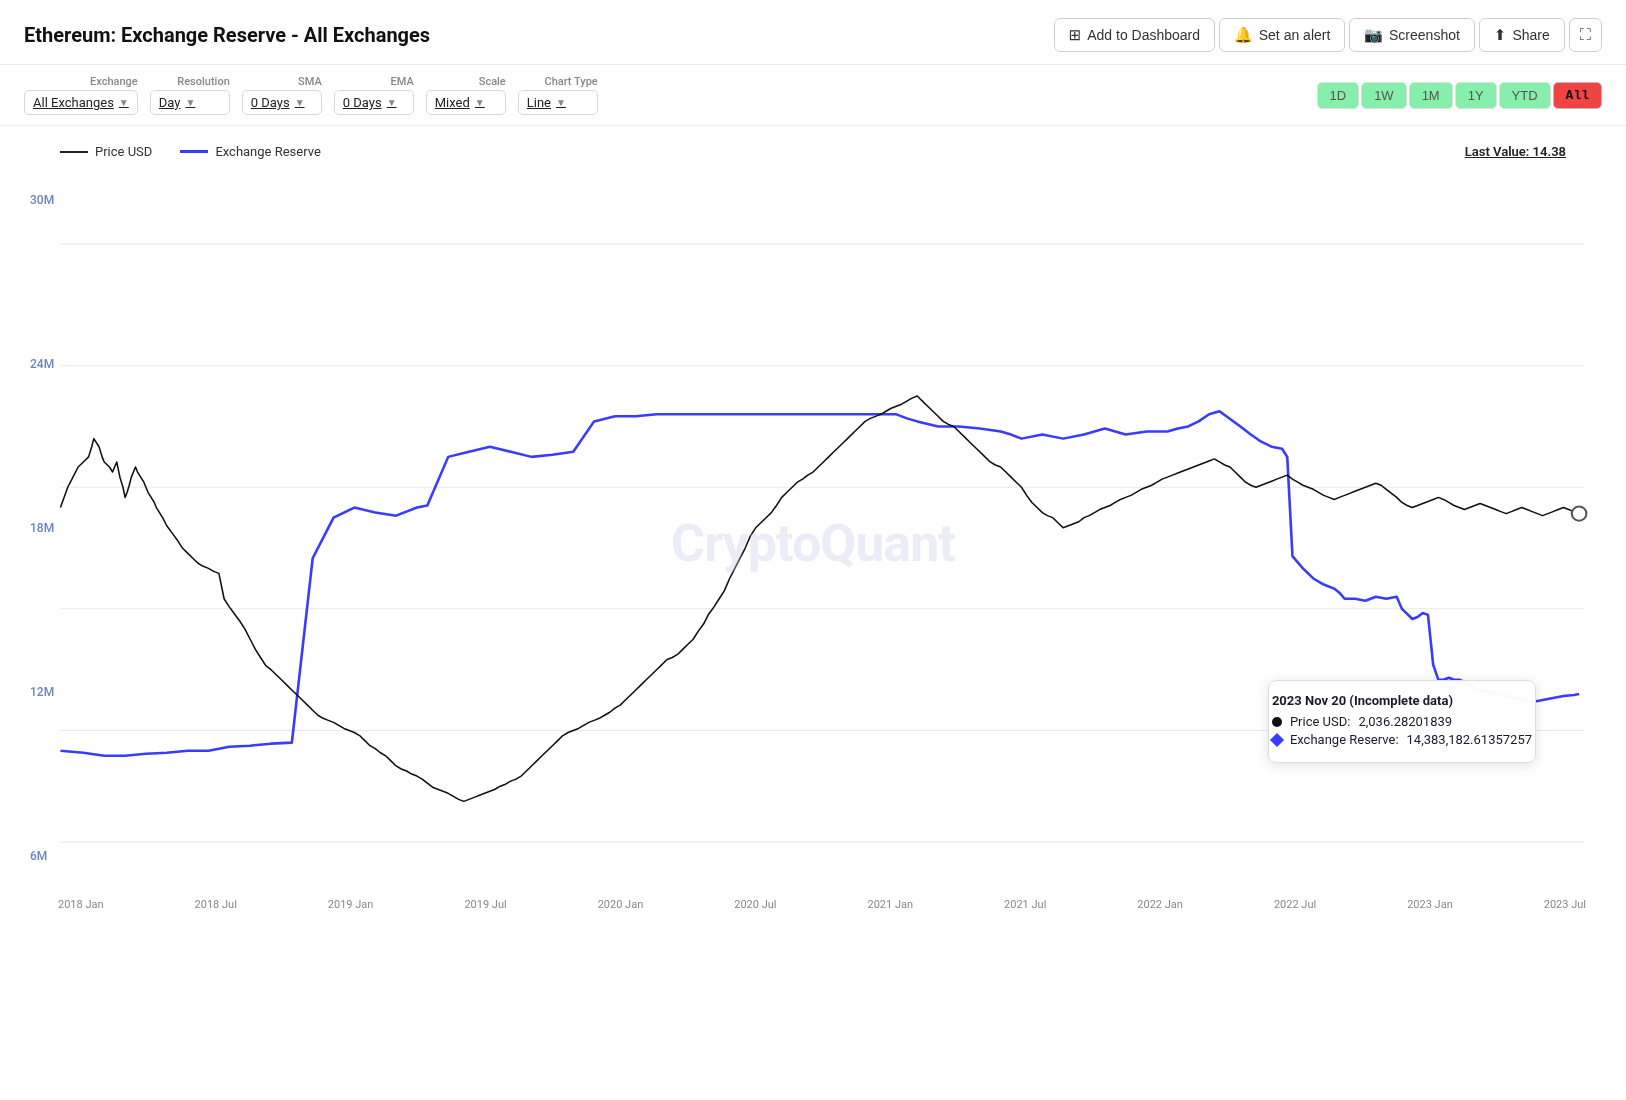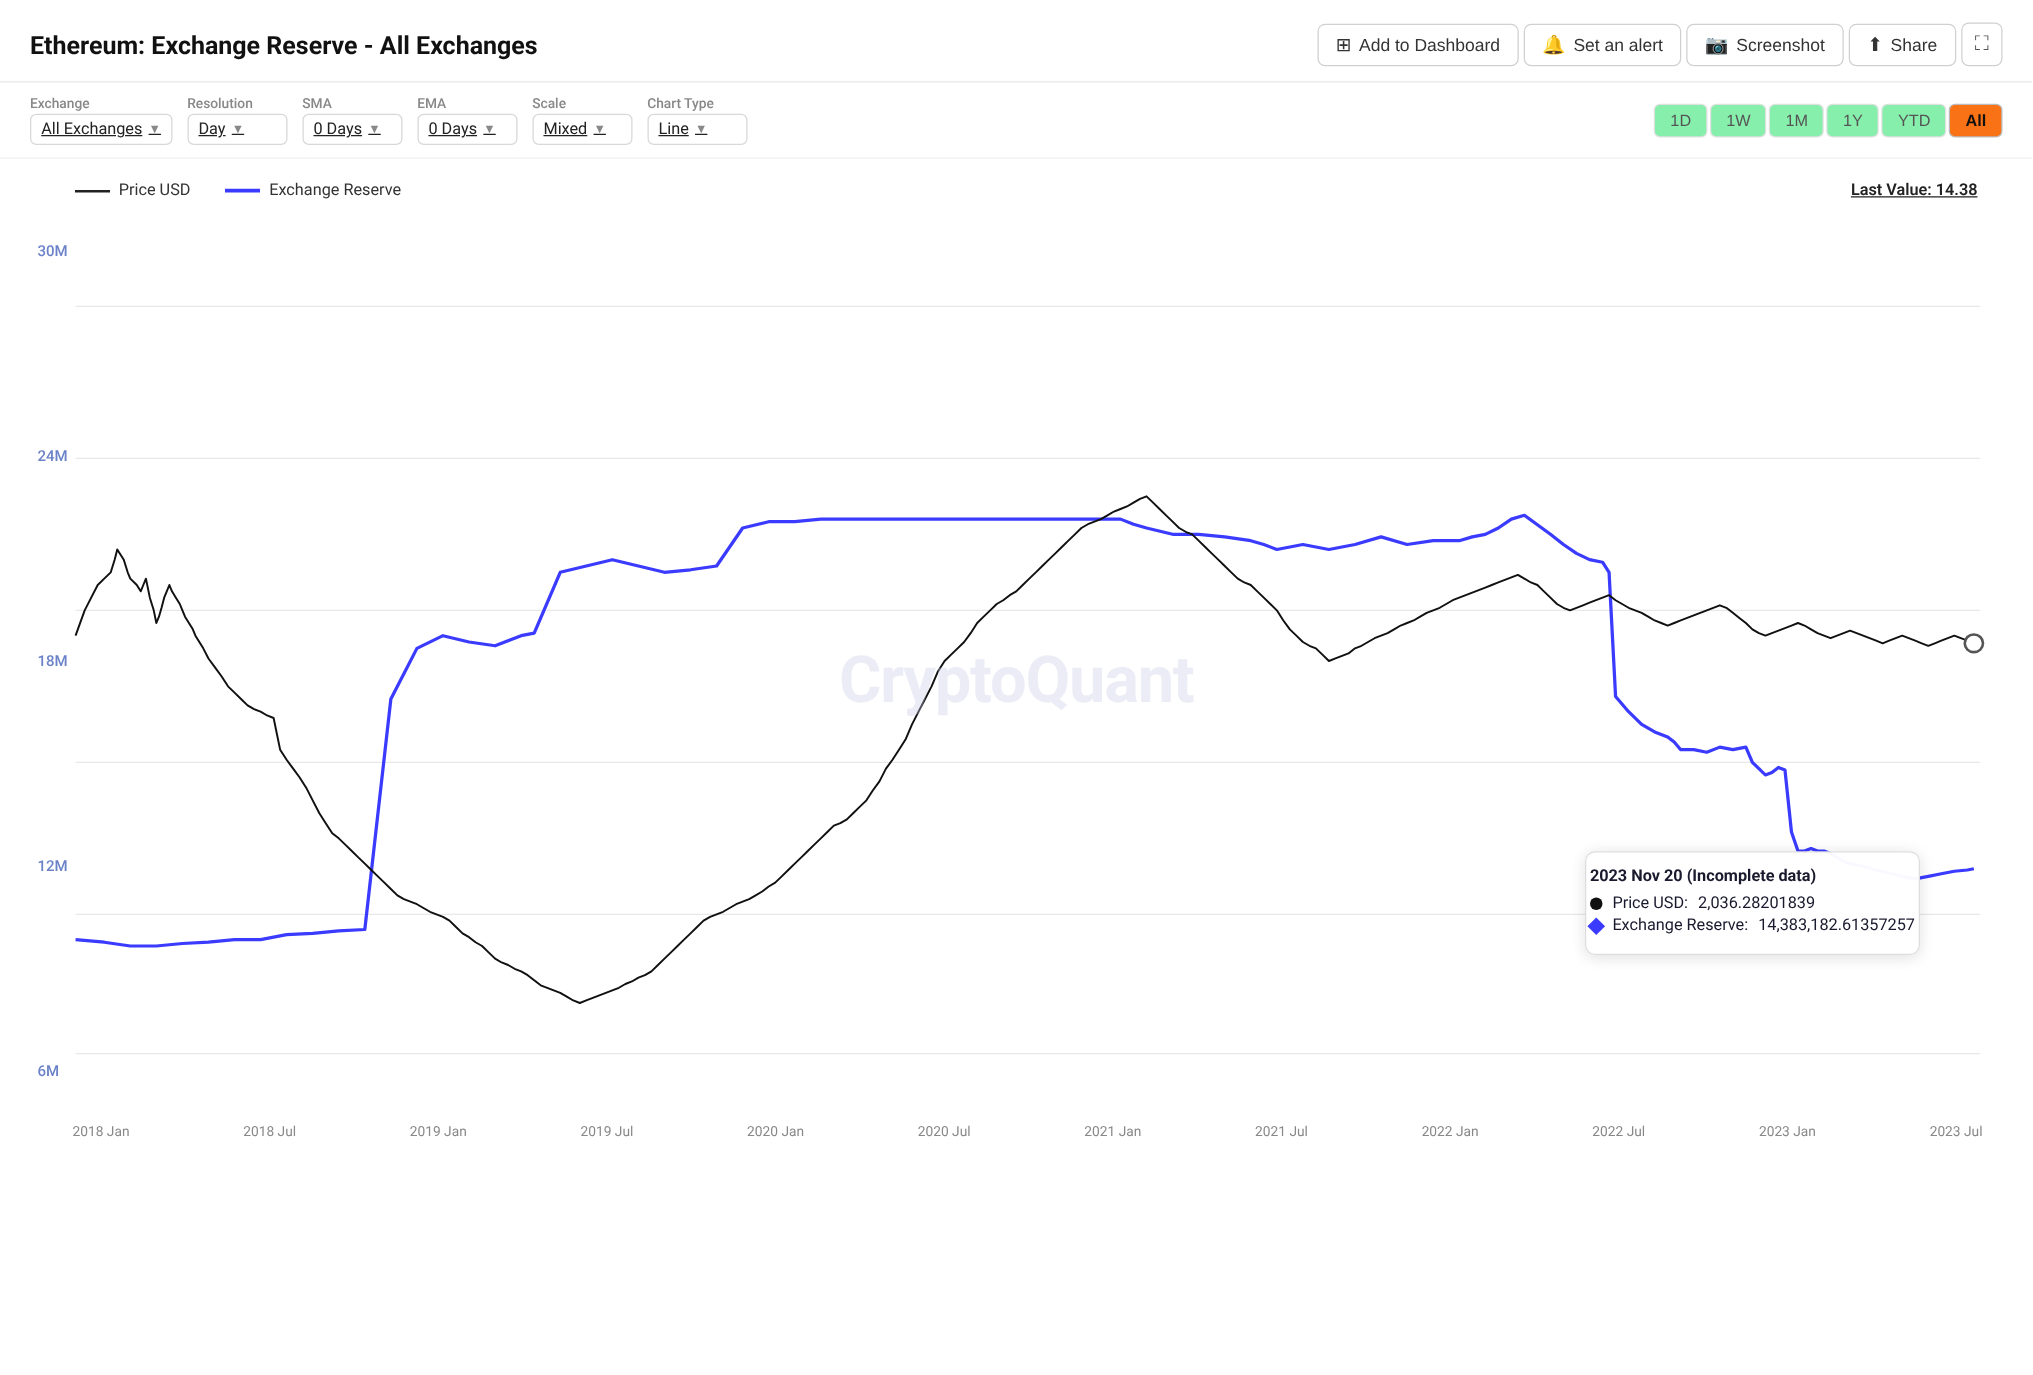--- a/index.html
+++ b/index.html
@@ -66,6 +66,7 @@
       font-size: 11px;
       color: #888;
       font-weight: 500;
+      text-align: right;
     }
     .control-select {
       display: flex;

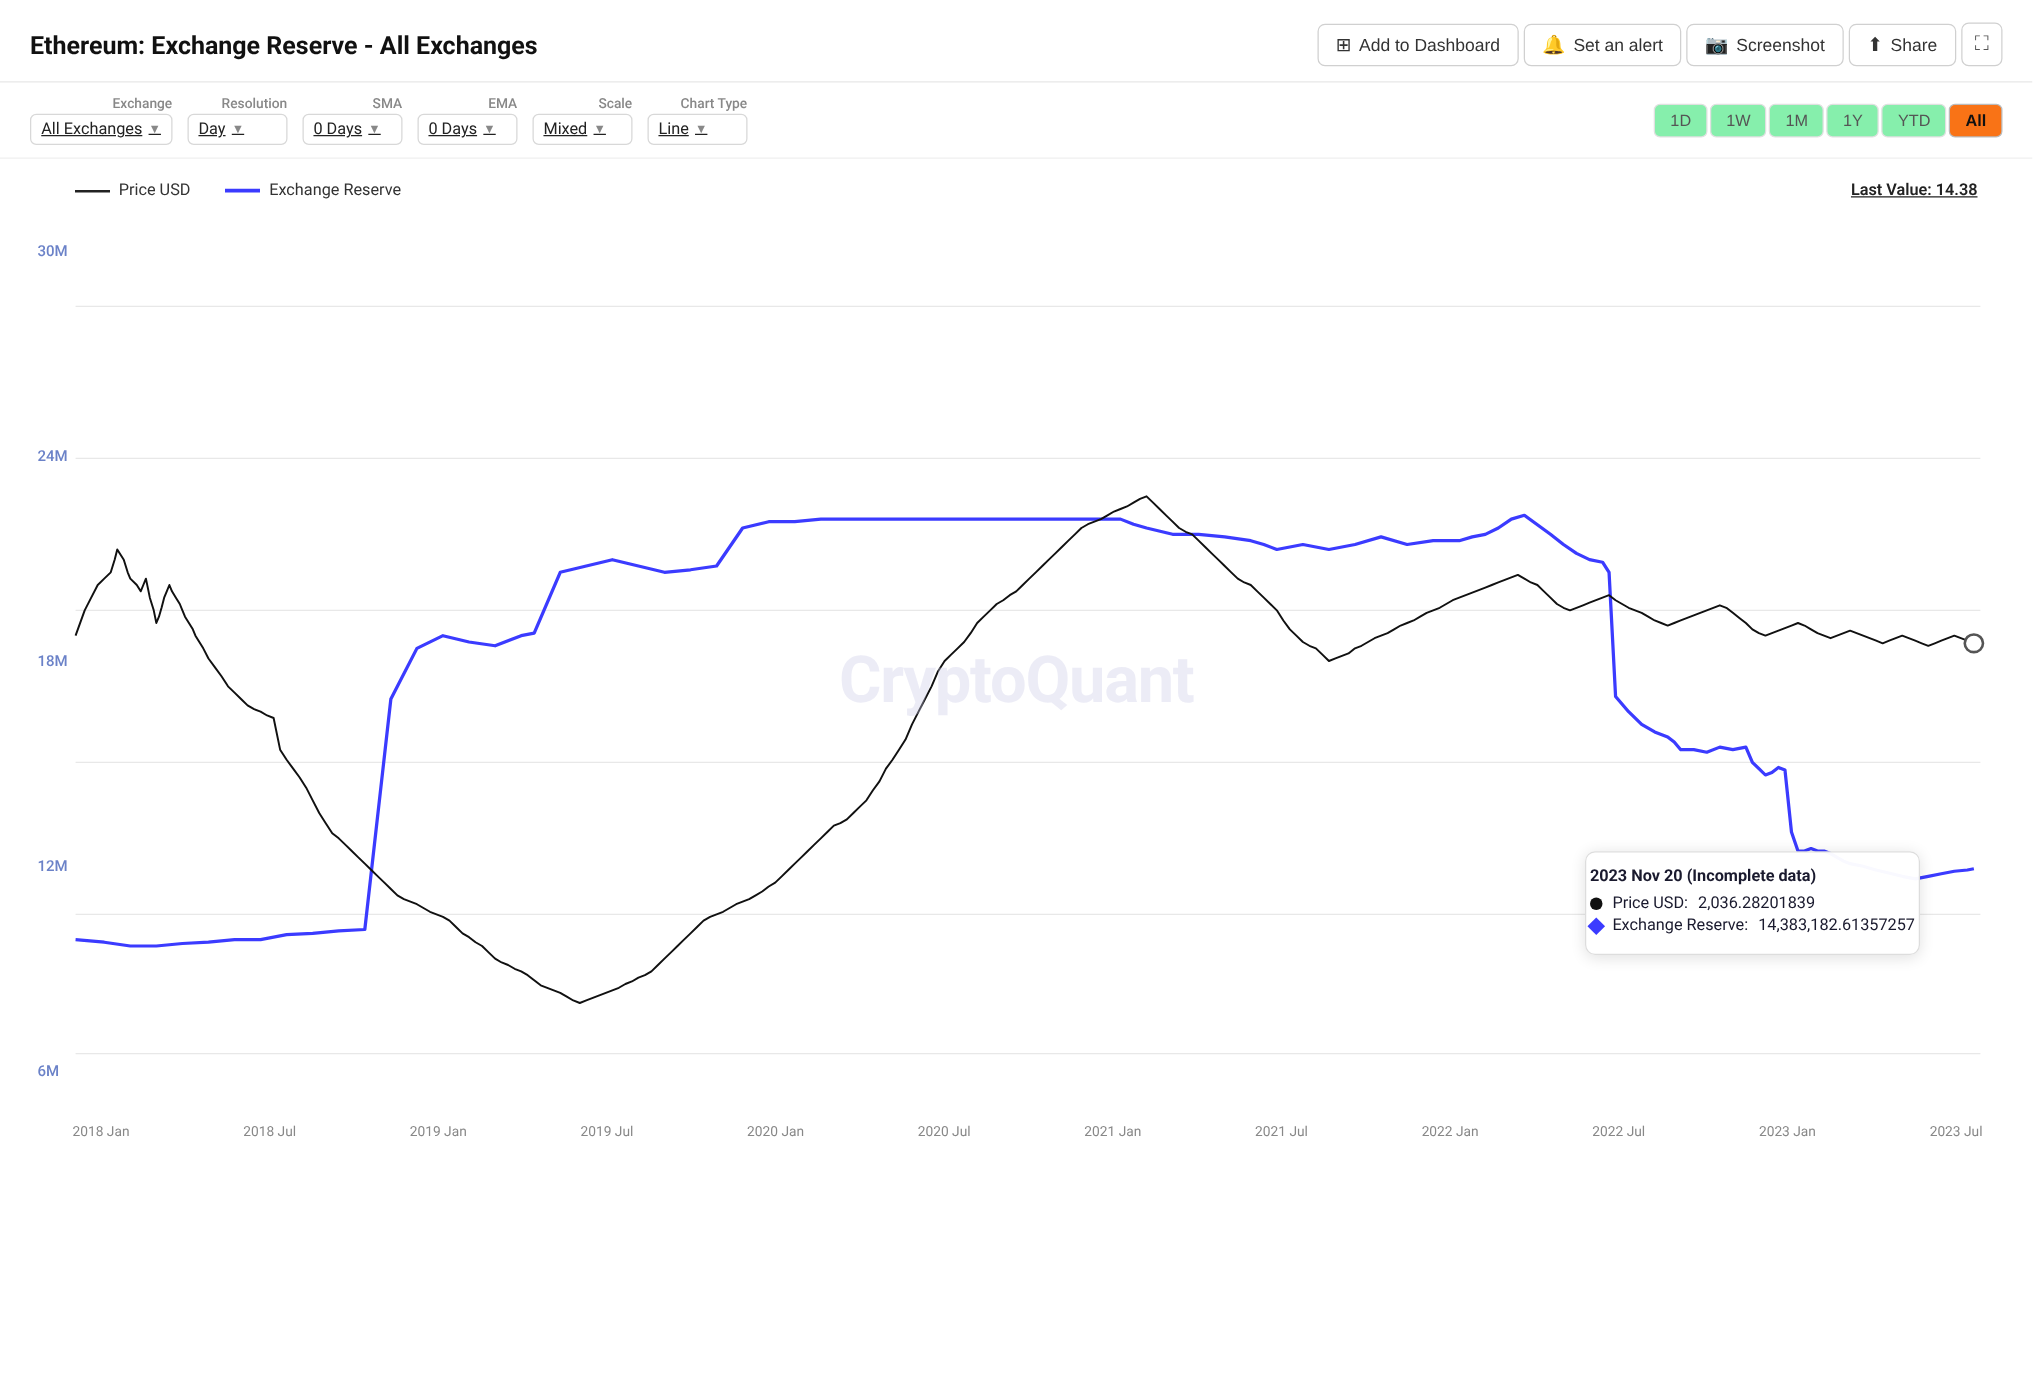--- a/index.html
+++ b/index.html
@@ -99,10 +99,11 @@
       cursor: pointer;
     }
     .time-btn.active {
-      background: #f97316;
+      background: #ef4444;
       border-color: #bbb;
       font-weight: 600;
       color: #111;
+      font-family: Liberation Mono, monospace;
     }
     .chart-area {
       position: relative;

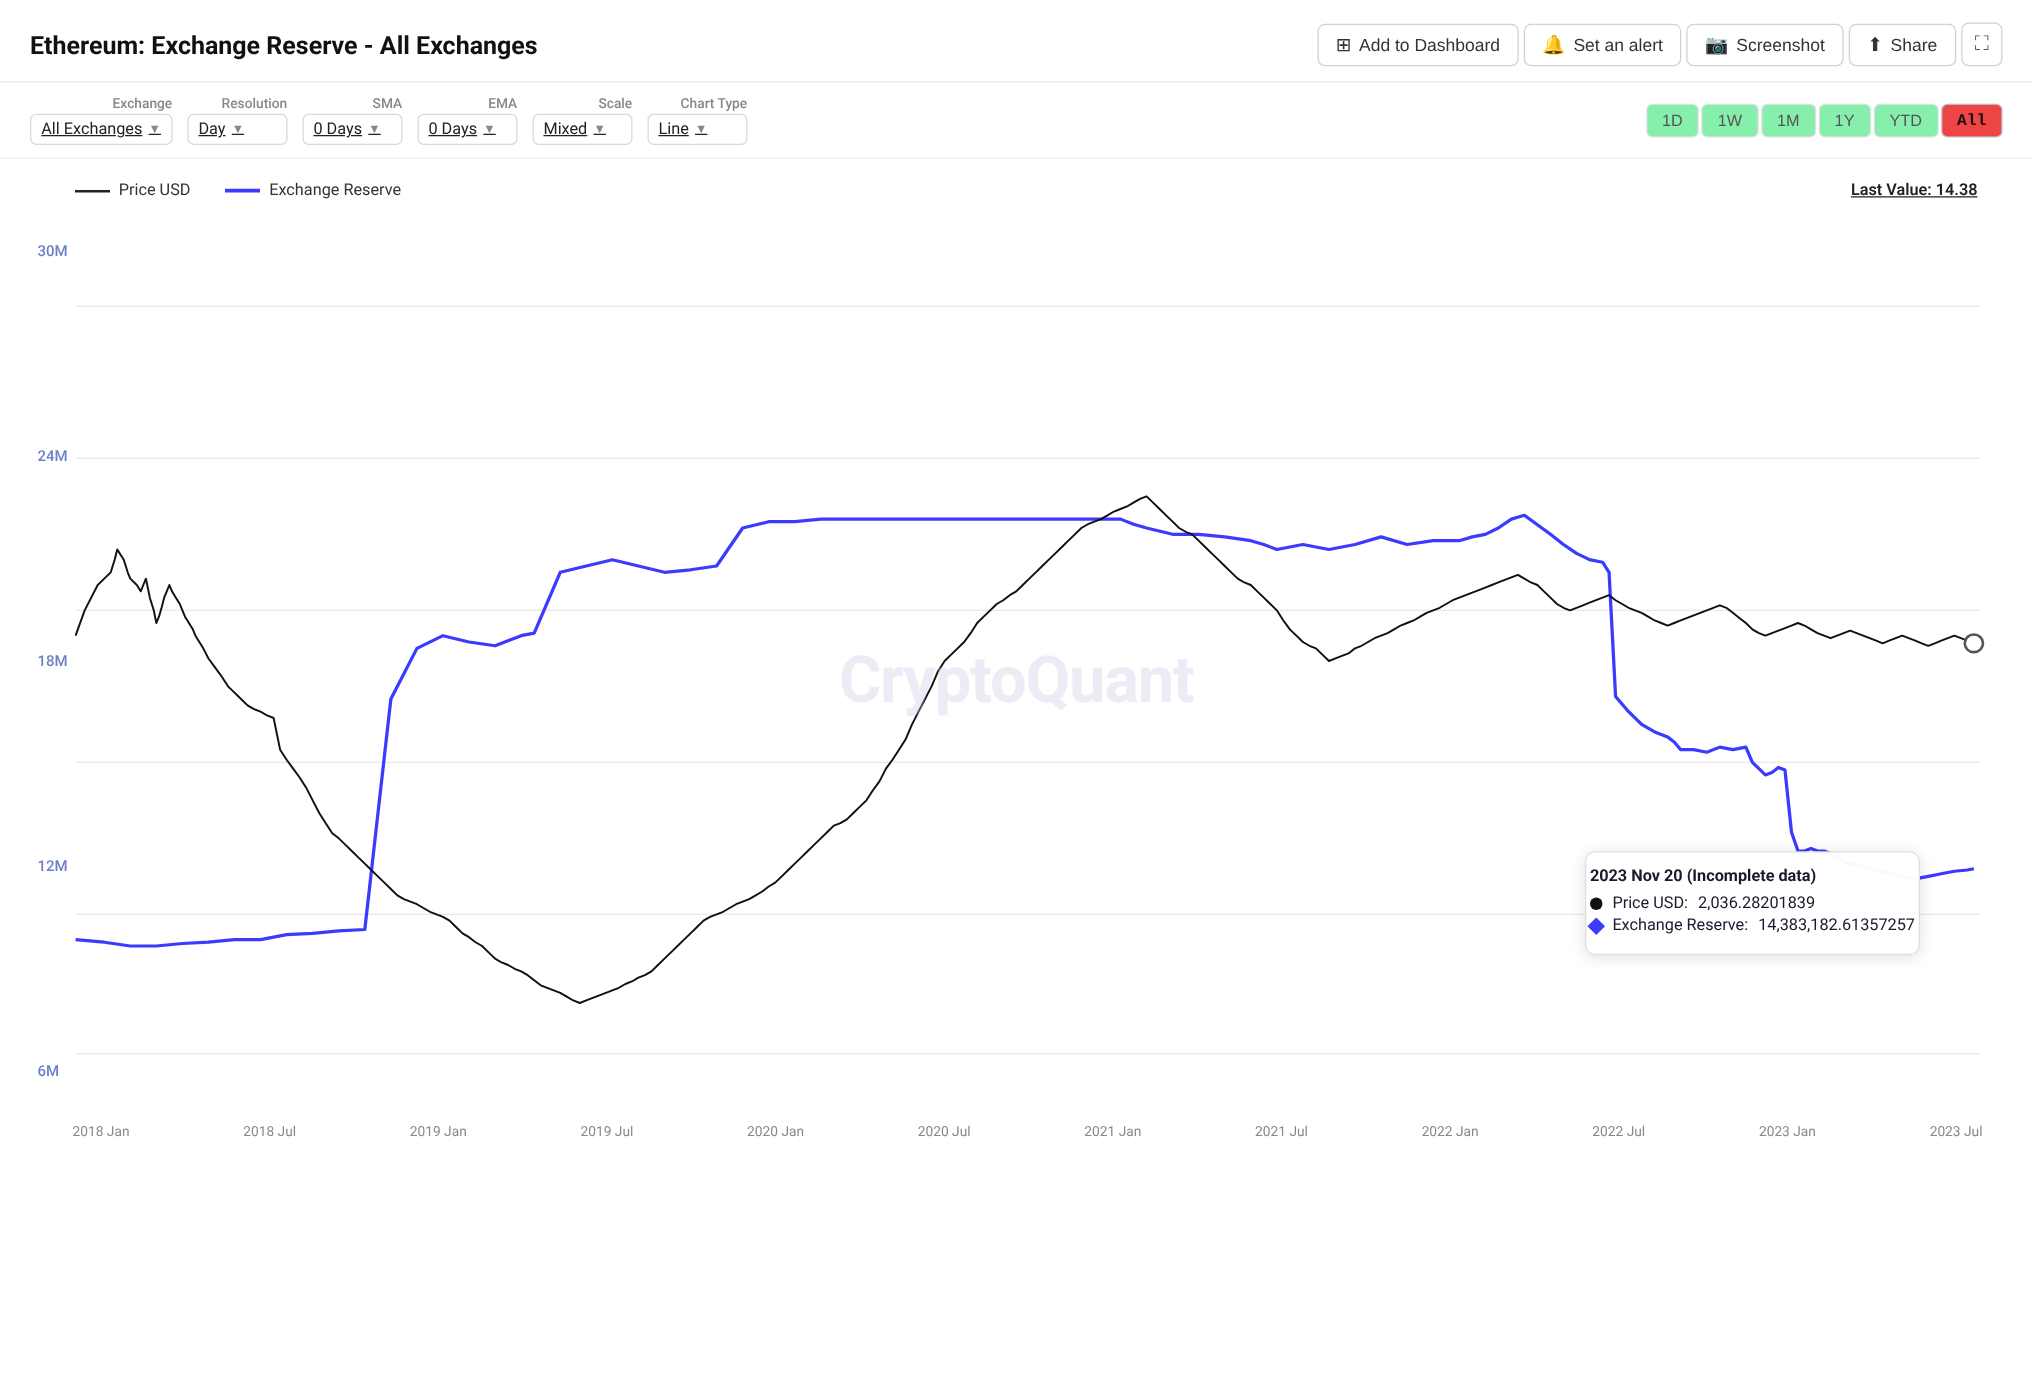--- a/index.html
+++ b/index.html
@@ -114,7 +114,7 @@
       display: flex;
       align-items: flex-end;
       justify-content: space-between;
-      padding: 8px 44px 4px 60px;
+      padding: 8px 60px 4px 60px;
     }
     .legend-items {
       display: flex;

